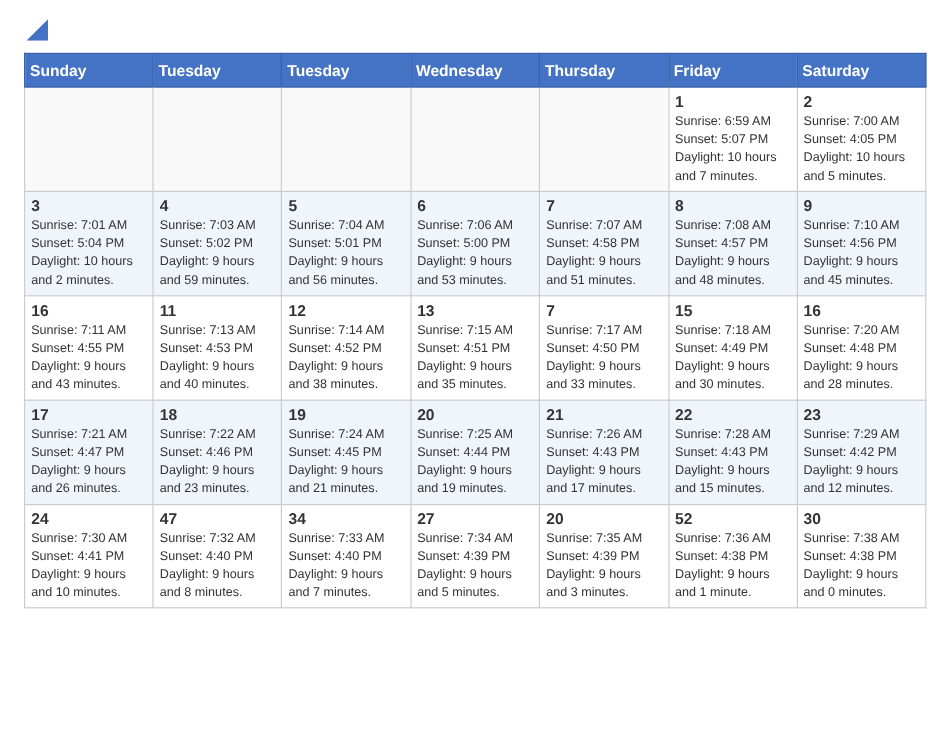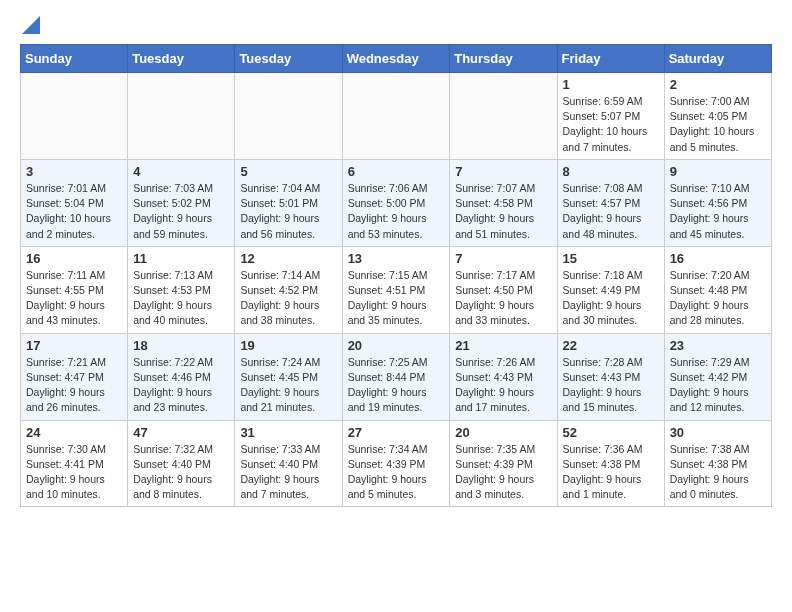--- a/index.html
+++ b/index.html
@@ -227,7 +227,7 @@
         <td>
           <span class="day-number">20</span>
           <div class="day-info">Sunrise: 7:25 AM
-Sunset: 8:44 PM
+Sunset: 4:44 PM
 Daylight: 9 hours and 19 minutes.</div>
         </td>
         <td>

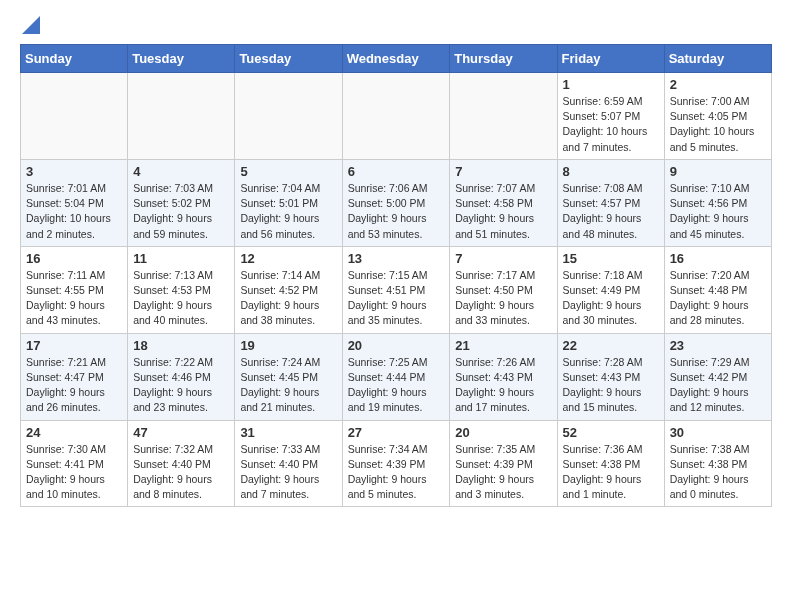--- a/index.html
+++ b/index.html
@@ -263,7 +263,7 @@
 Daylight: 9 hours and 8 minutes.</div>
         </td>
         <td>
-          <span class="day-number">31</span>
+          <span class="day-number">34</span>
           <div class="day-info">Sunrise: 7:33 AM
 Sunset: 4:40 PM
 Daylight: 9 hours and 7 minutes.</div>

